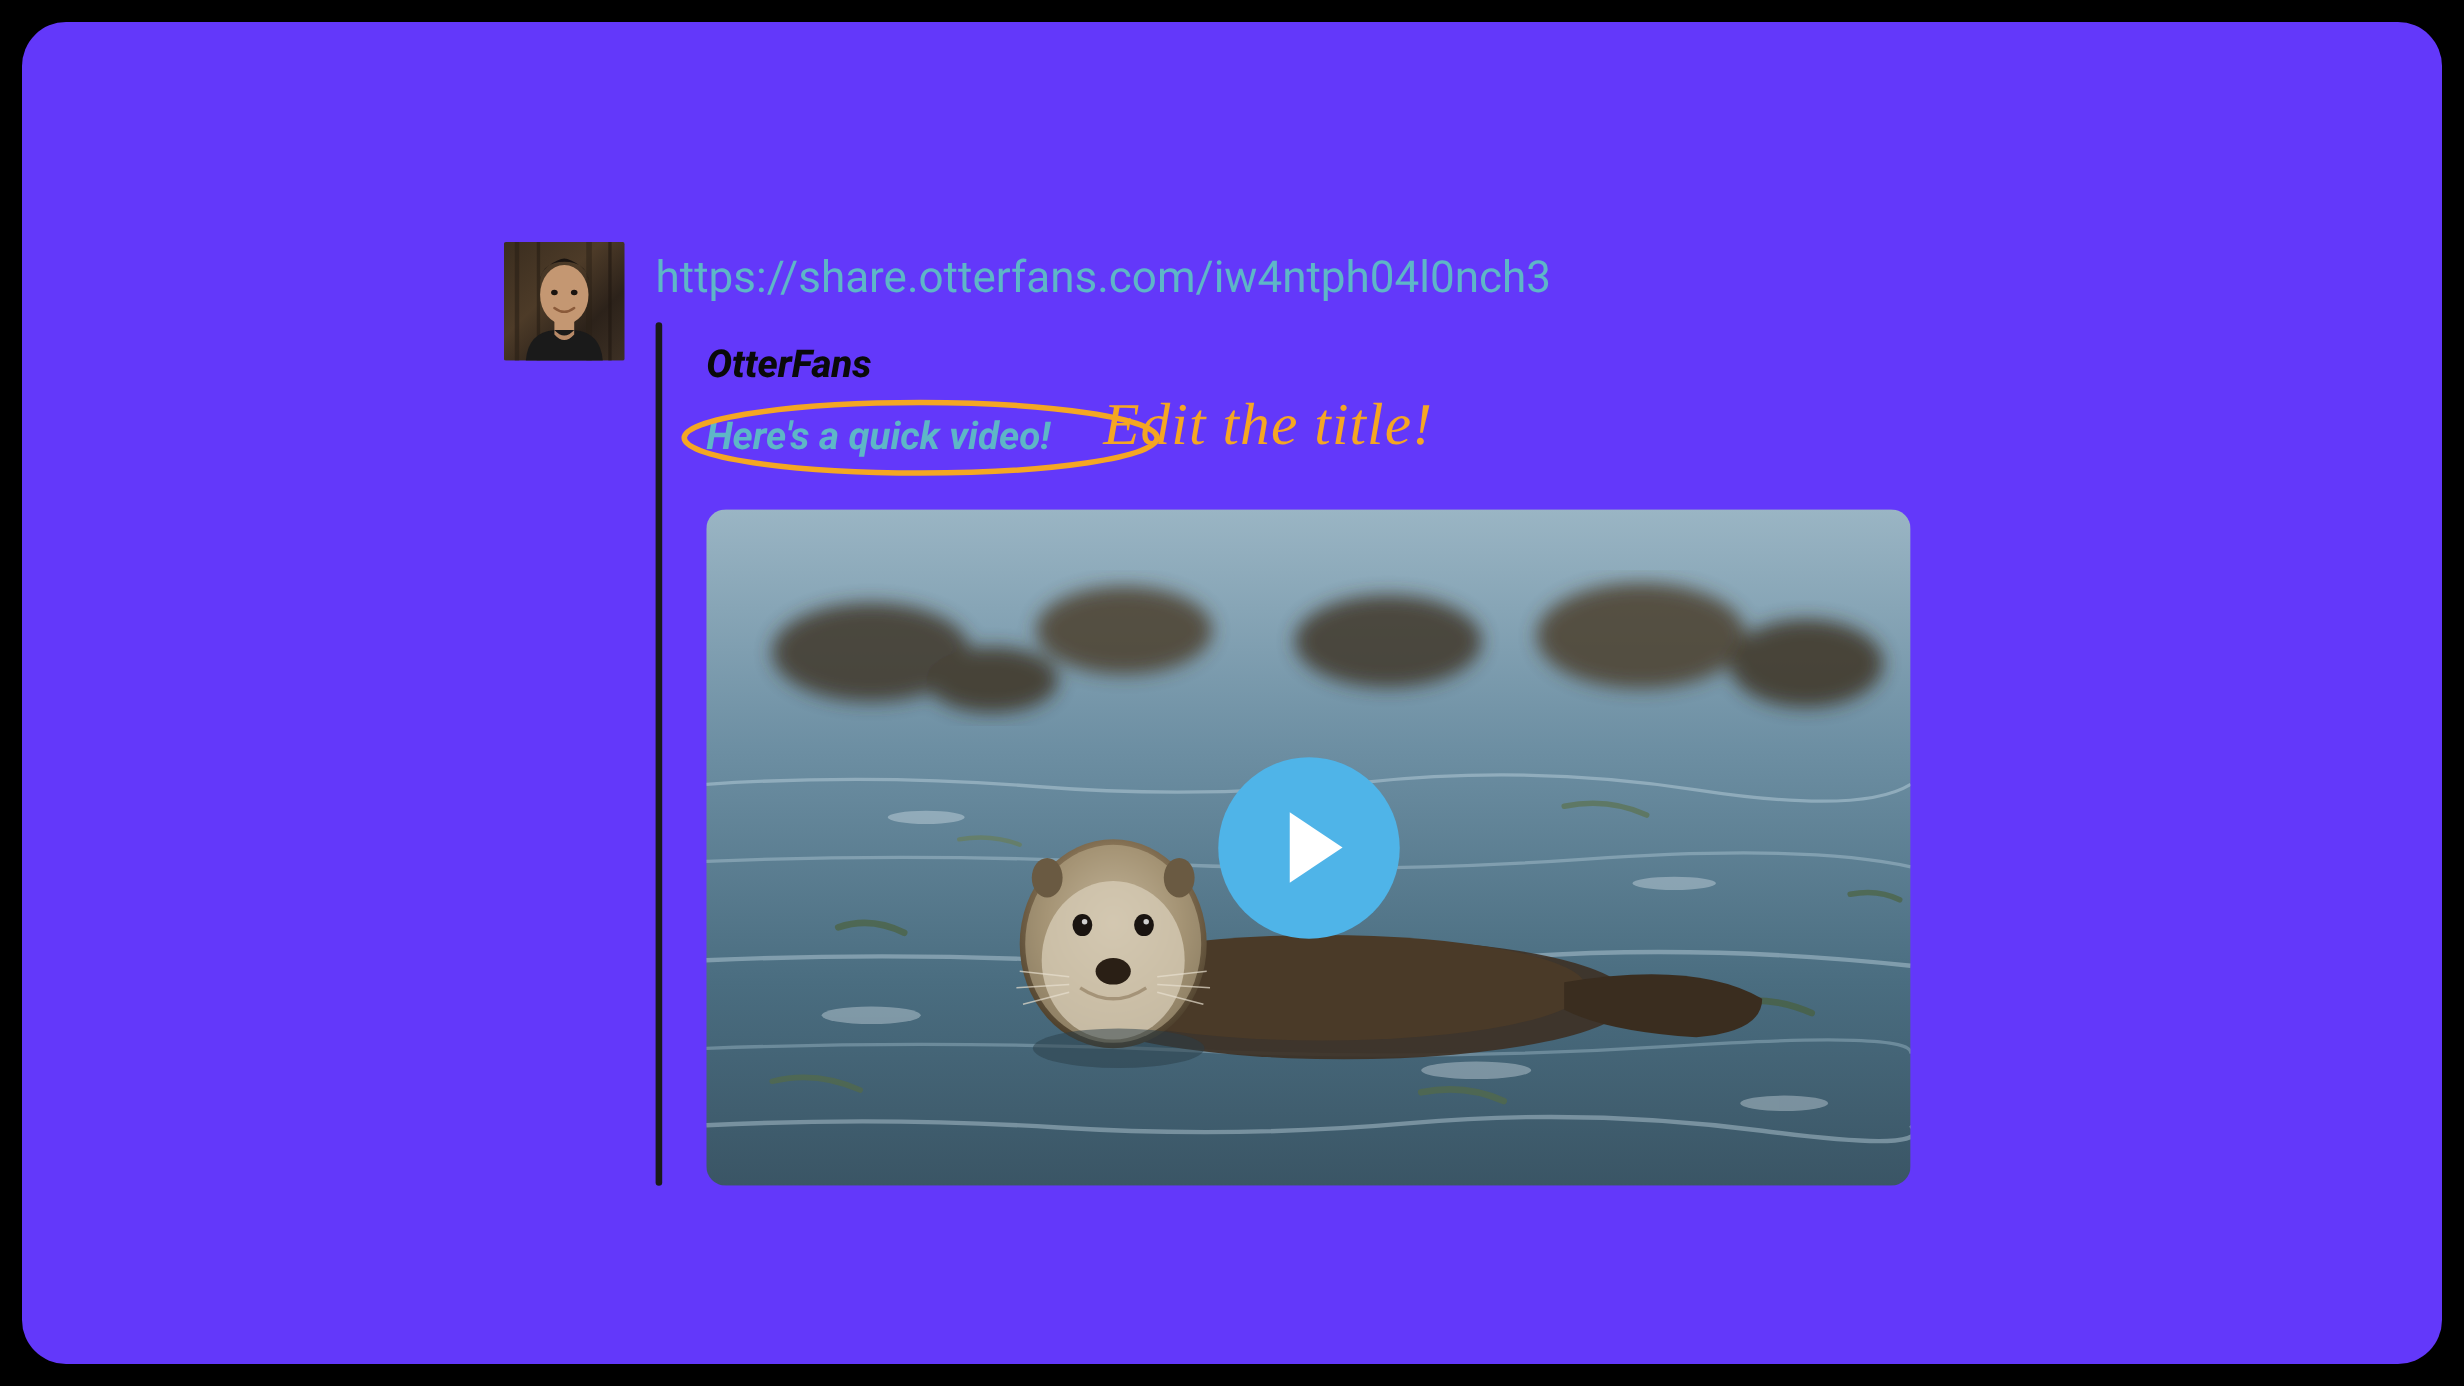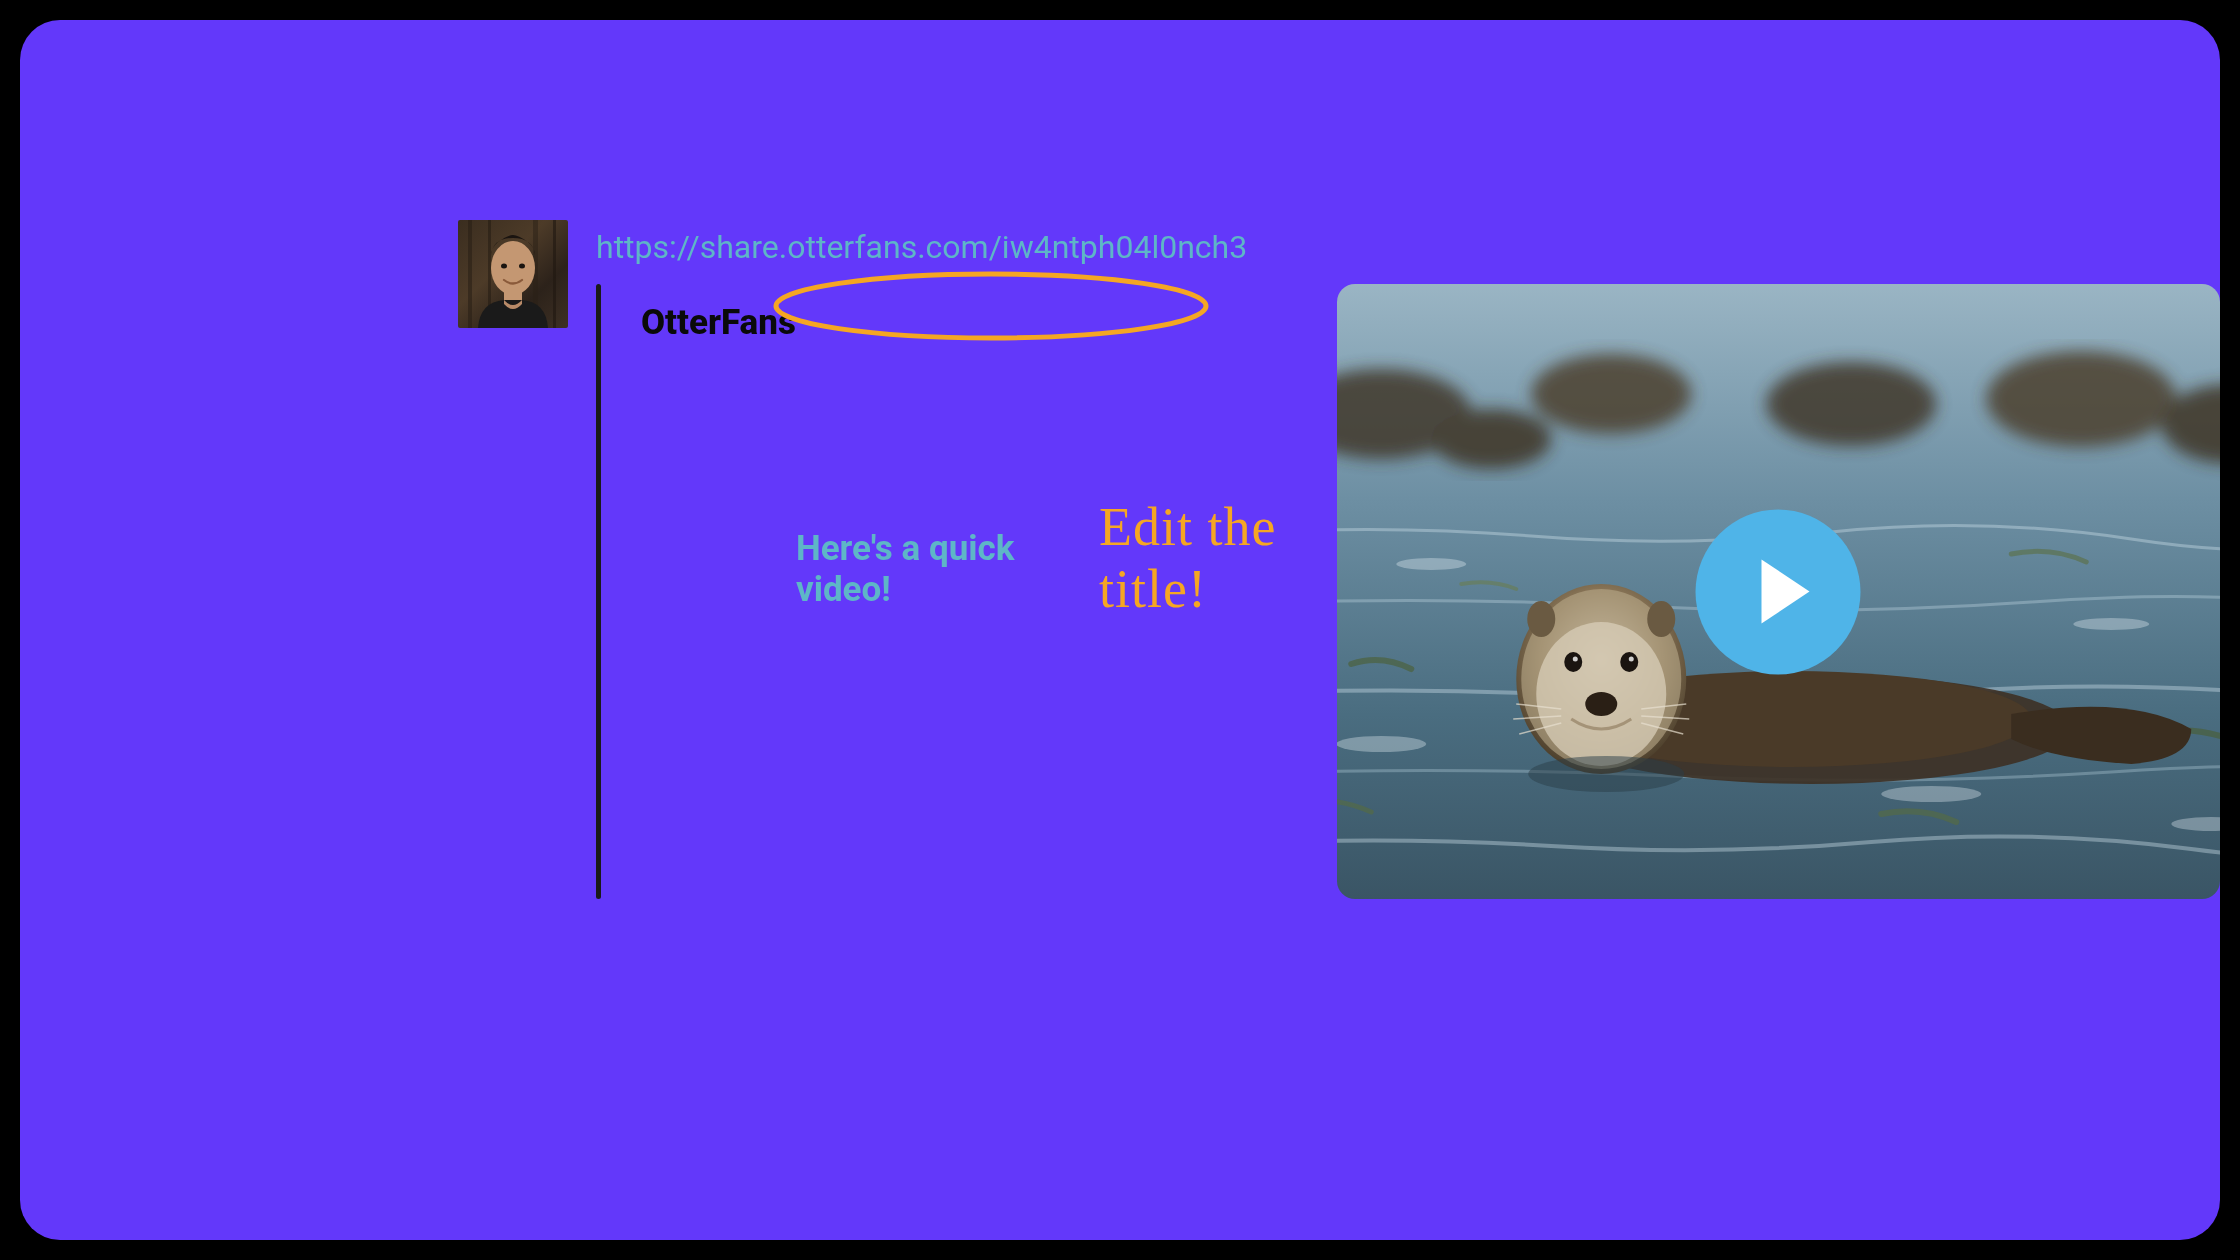--- a/index.html
+++ b/index.html
@@ -54,7 +54,7 @@
     
     .share-link {
       color: #5EB6C7;
-      font-size: 32px;
+      font-size: 40px;
       font-weight: 400;
       margin-bottom: 18px;
       margin-top: 8px;

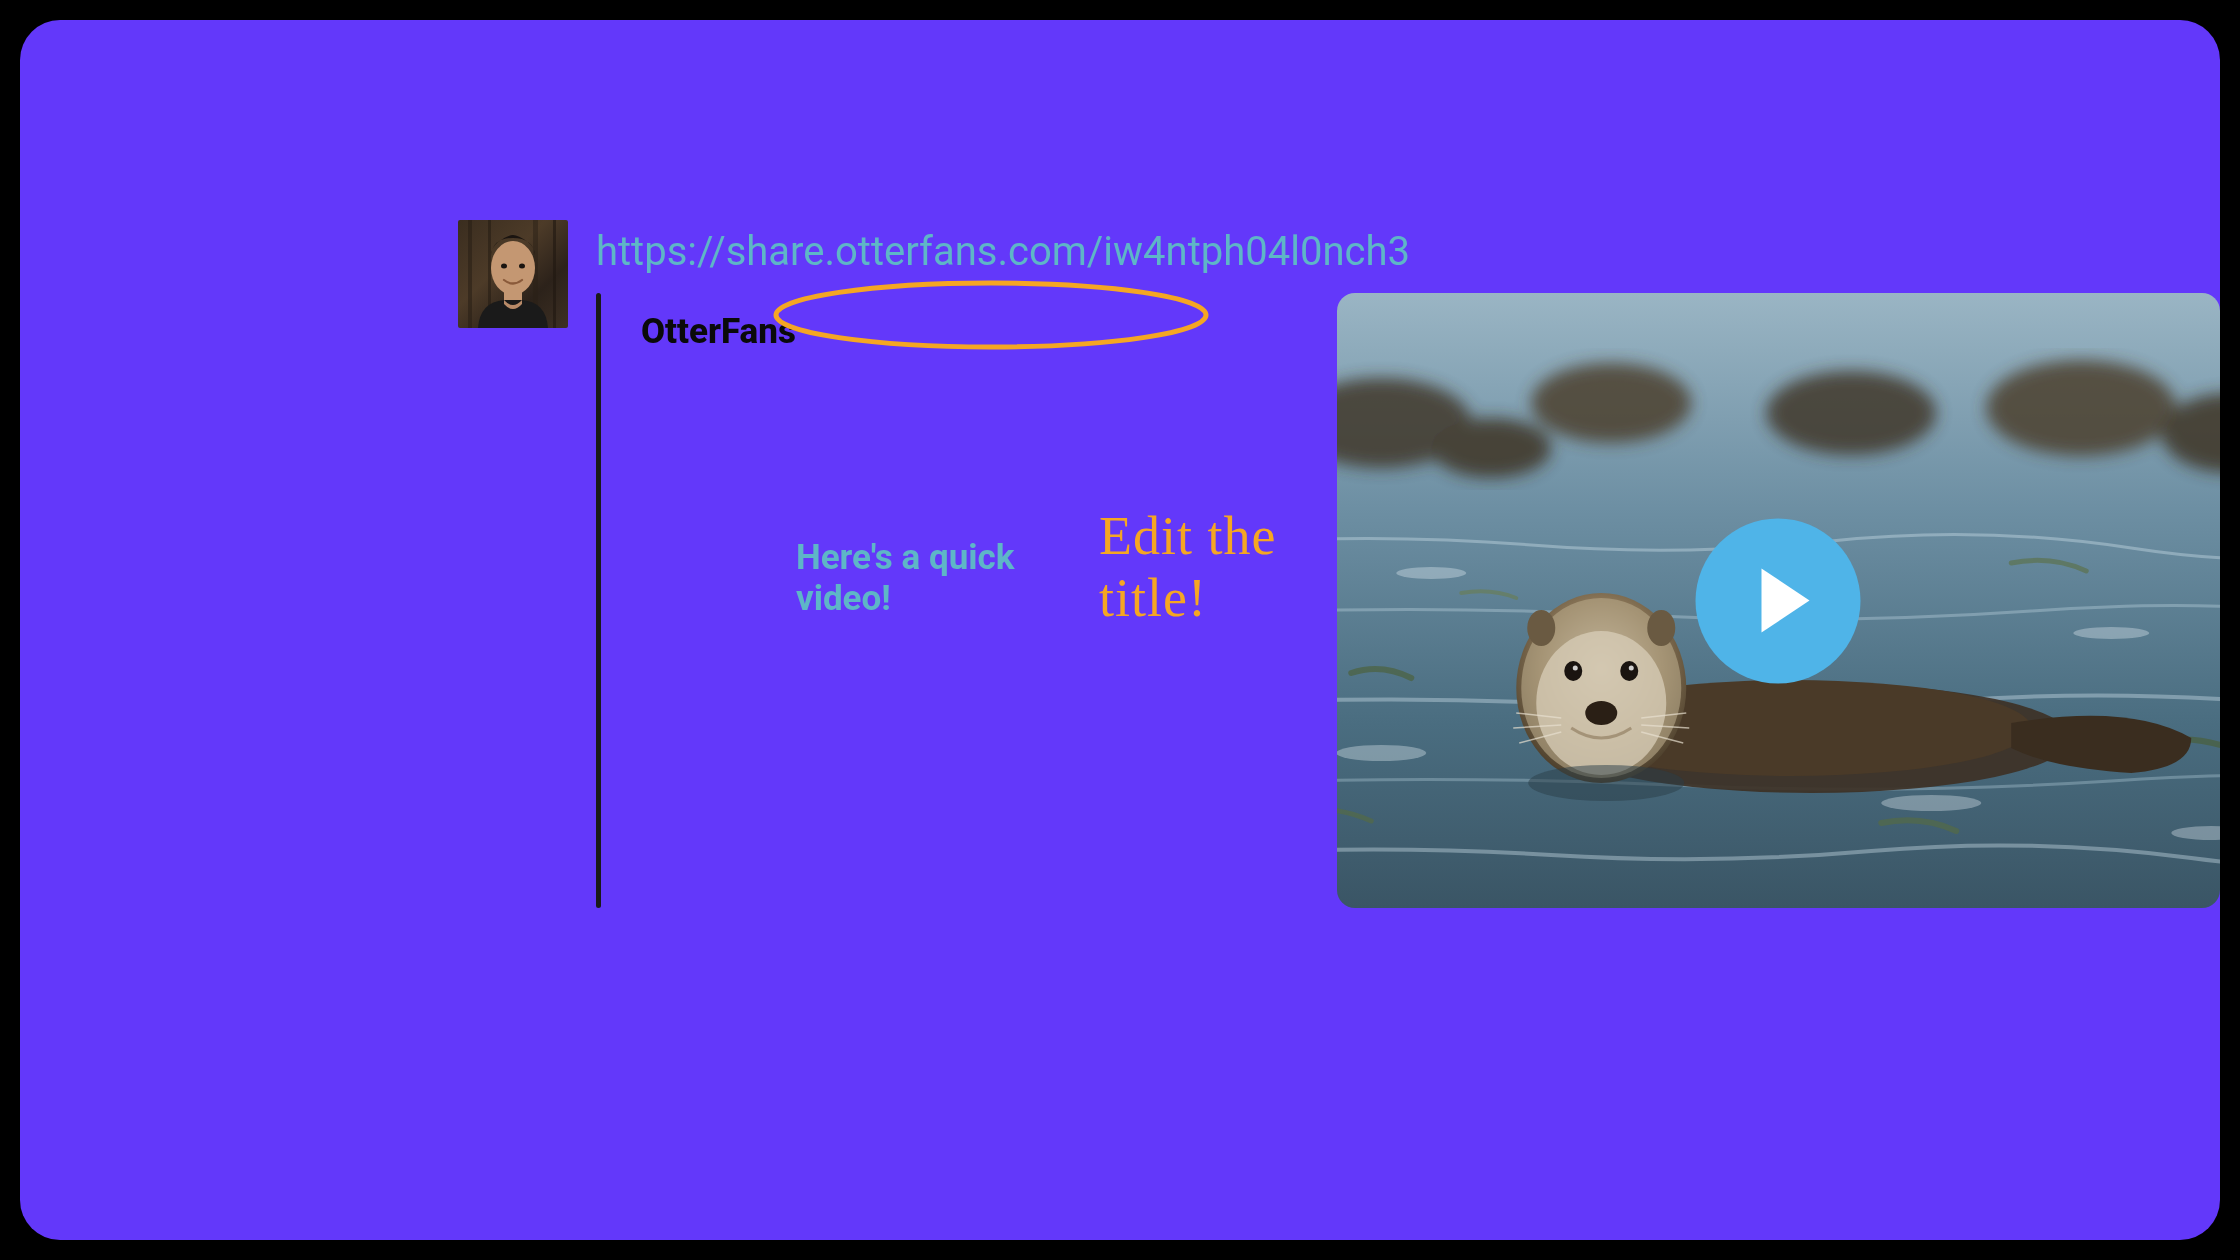--- a/index.html
+++ b/index.html
@@ -73,7 +73,8 @@
     
     .embed-content {
       display: flex;
-      flex-direction: row;
+      flex-direction: column;
+      font-style: italic;
     }
     
     .site-name {

